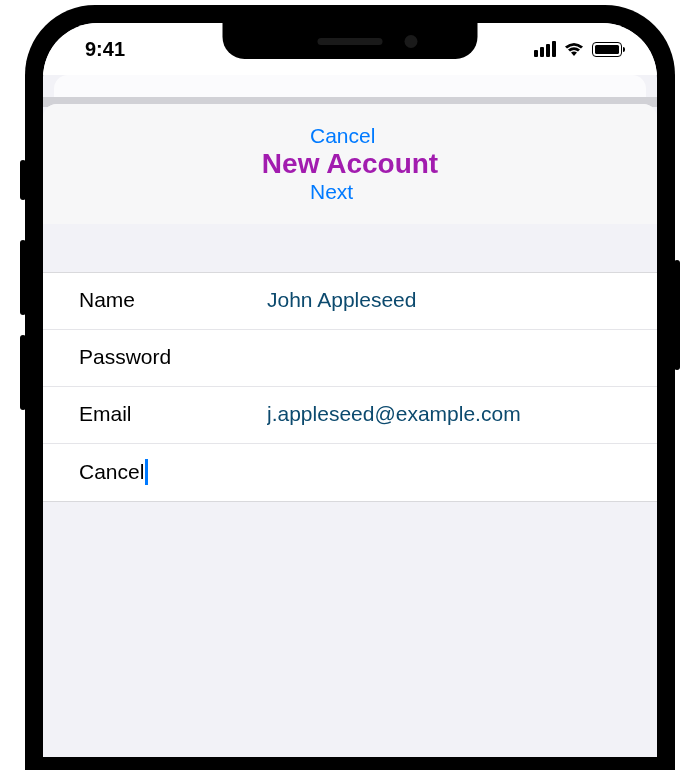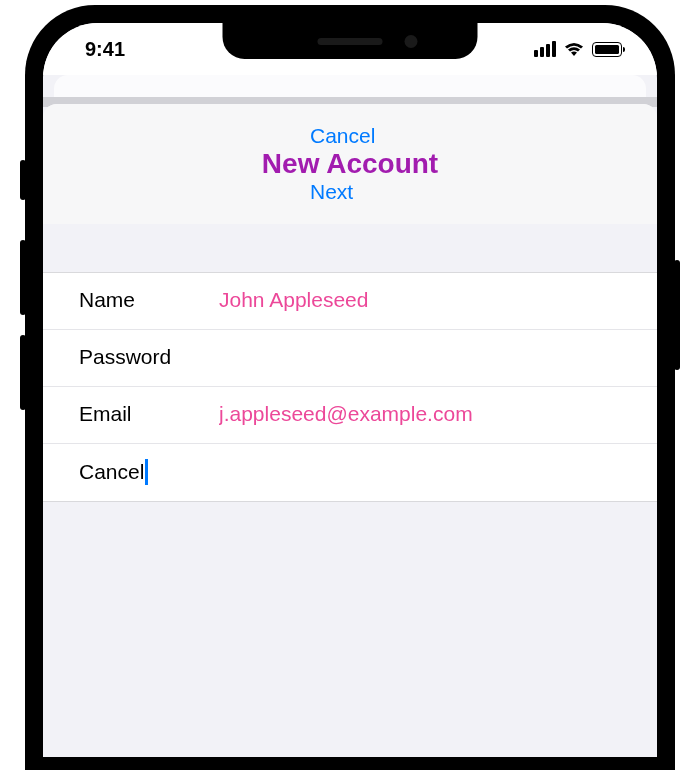--- a/index.html
+++ b/index.html
@@ -201,8 +201,9 @@
       border: none;
       outline: none;
       font-size: 21px;
-      color: #ec4899;
+      color: #0c4a6e;
       background: transparent;
+      margin-left: 48px;
     }
     .row-input::placeholder { color: #c7c7cc; }
 

